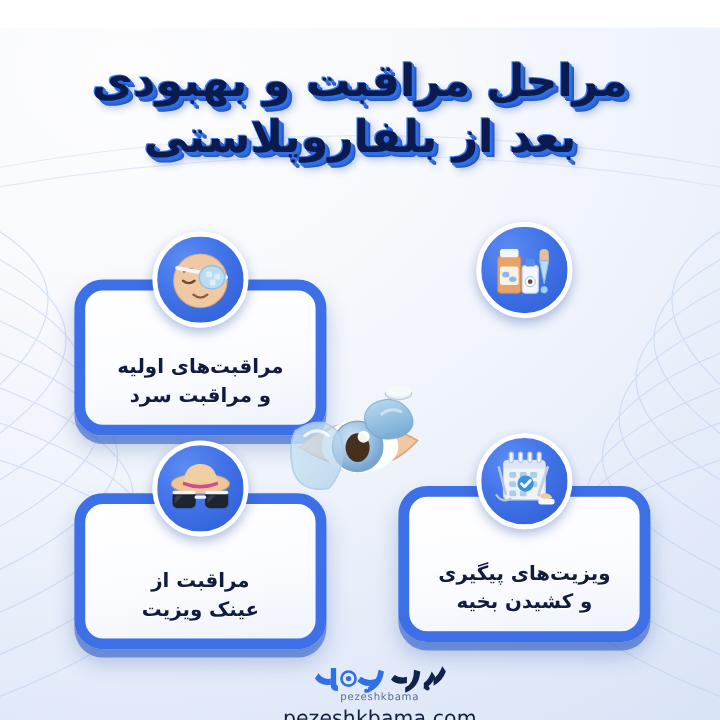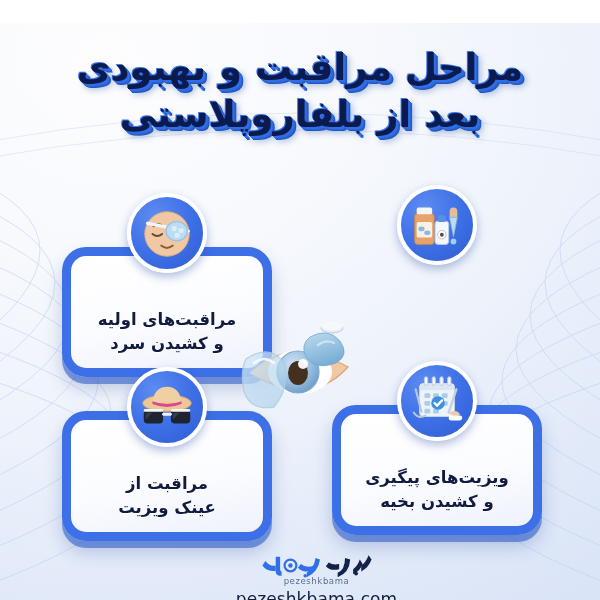--- a/index.html
+++ b/index.html
@@ -74,7 +74,7 @@
     padding-bottom: 13px;
     z-index: 4;
   }
-  .card-1 { left: 62px;  top: 224px; }
+  .card-1 { left: 62px;  top: 210px; }
   .card-2 { left: 332px; top: 206px; }
   .card-3 { left: 62px;  top: 388px; }
   .card-4 { left: 332px; top: 382px; }

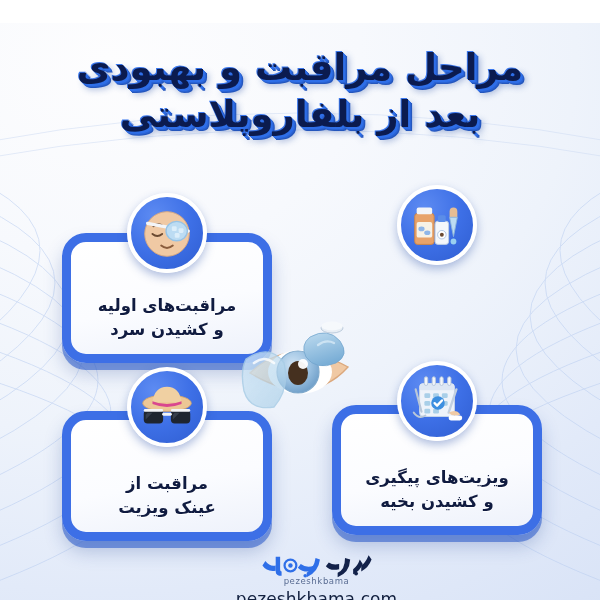--- a/index.html
+++ b/index.html
@@ -197,7 +197,7 @@
   <div class="card card-1">
     <div class="card-label">
       <div>مراقبت‌های اولیه</div>
-      <div>و کشیدن سرد</div>
+      <div>و مراقبت سرد</div>
     </div>
   </div>
   <div class="badge badge-1">

